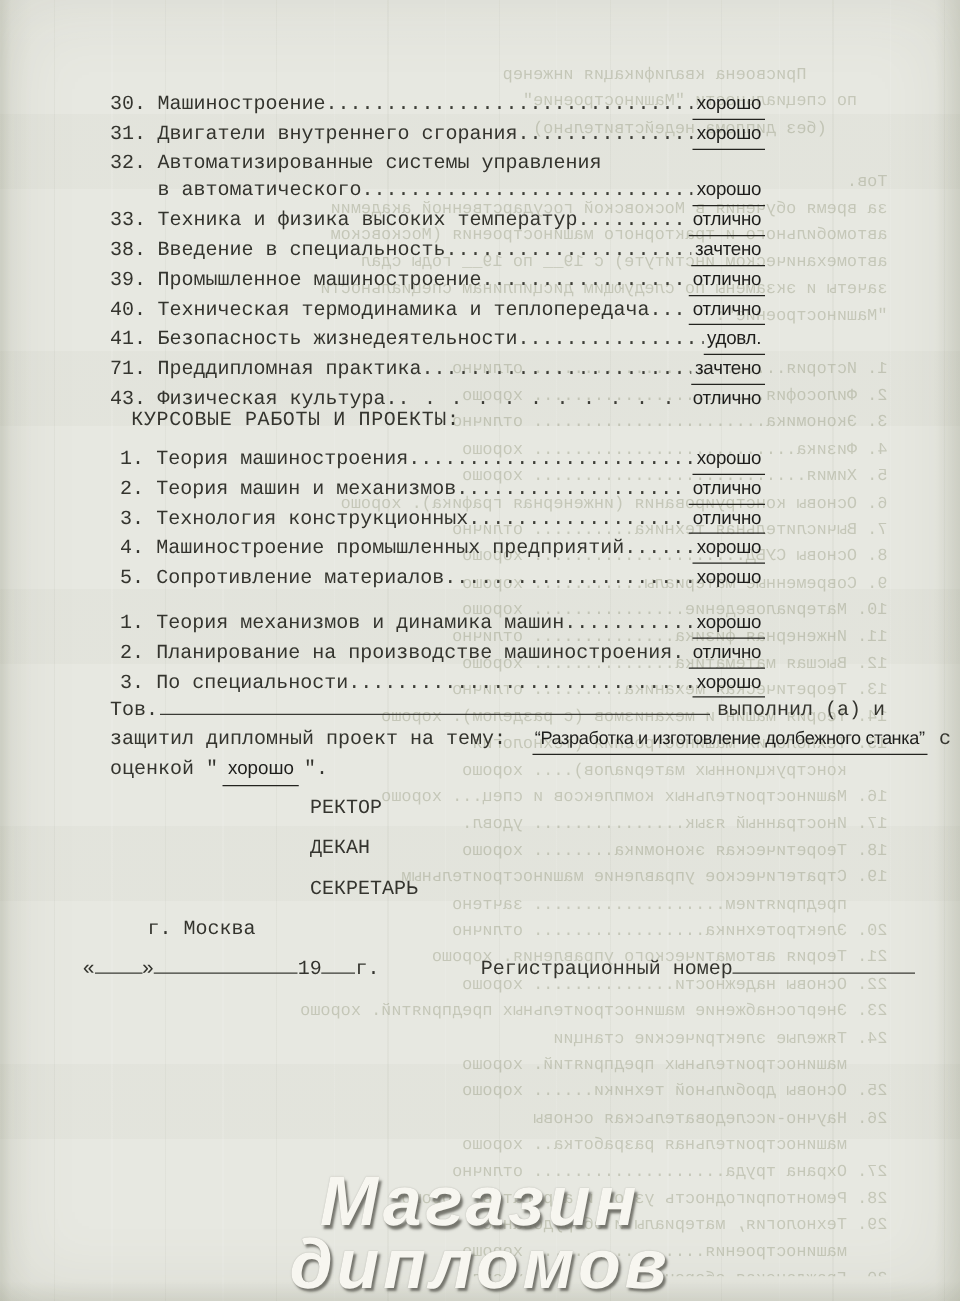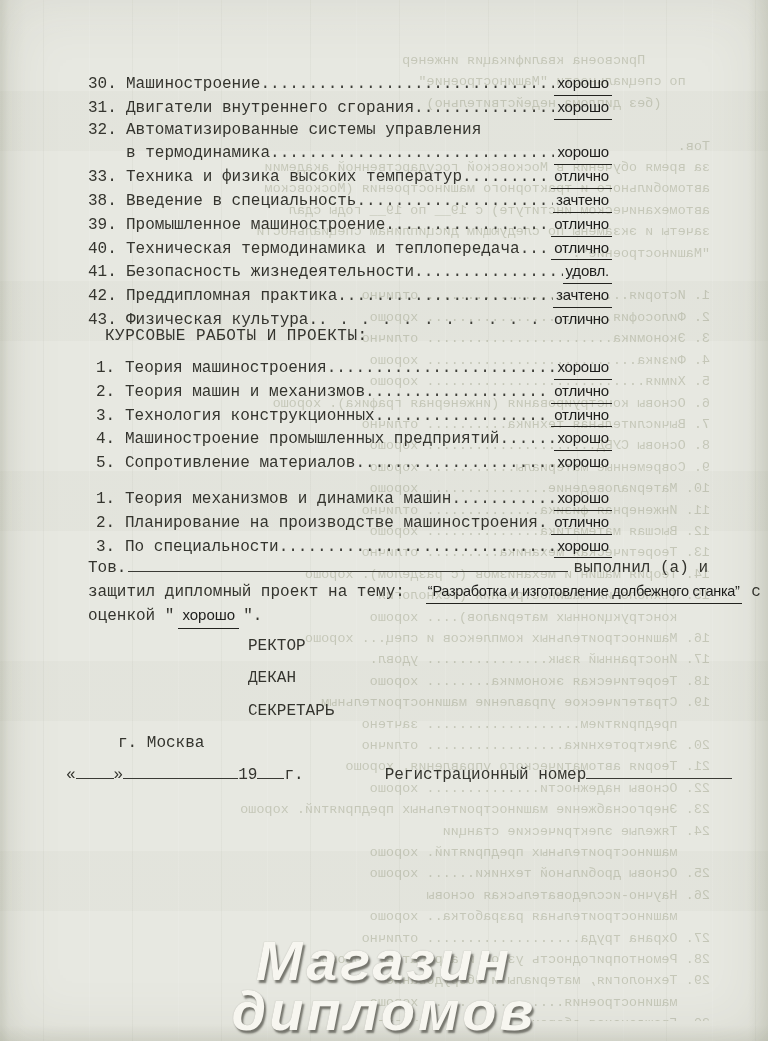--- a/index.html
+++ b/index.html
@@ -105,7 +105,7 @@
       </div>
       <div class="row">
         <span class="num"></span>
-        <span class="name">в термодинамика</span>
+        <span class="name">в автоматического</span>
         <span class="leader"></span>
         <span class="grade u">хорошо</span>
       </div>

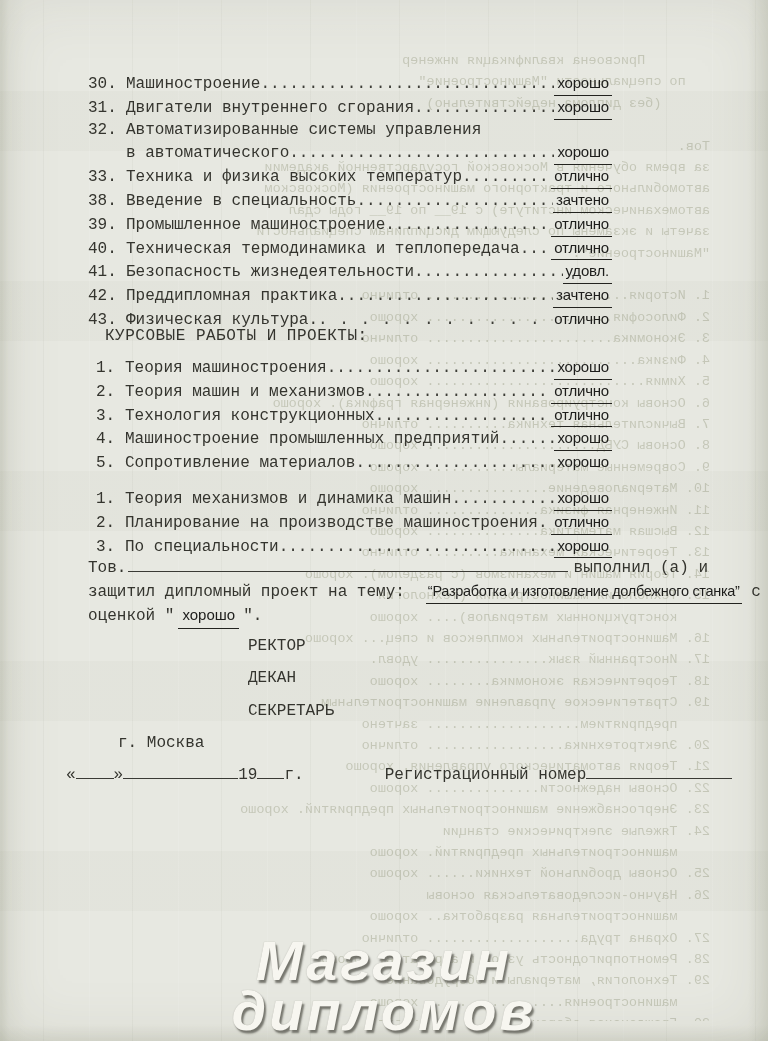--- a/index.html
+++ b/index.html
@@ -140,7 +140,7 @@
         <span class="grade u">удовл.</span>
       </div>
       <div class="row">
-        <span class="num">42.</span>
+        <span class="num">71.</span>
         <span class="name">Преддипломная практика</span>
         <span class="leader"></span>
         <span class="grade u">зачтено</span>

